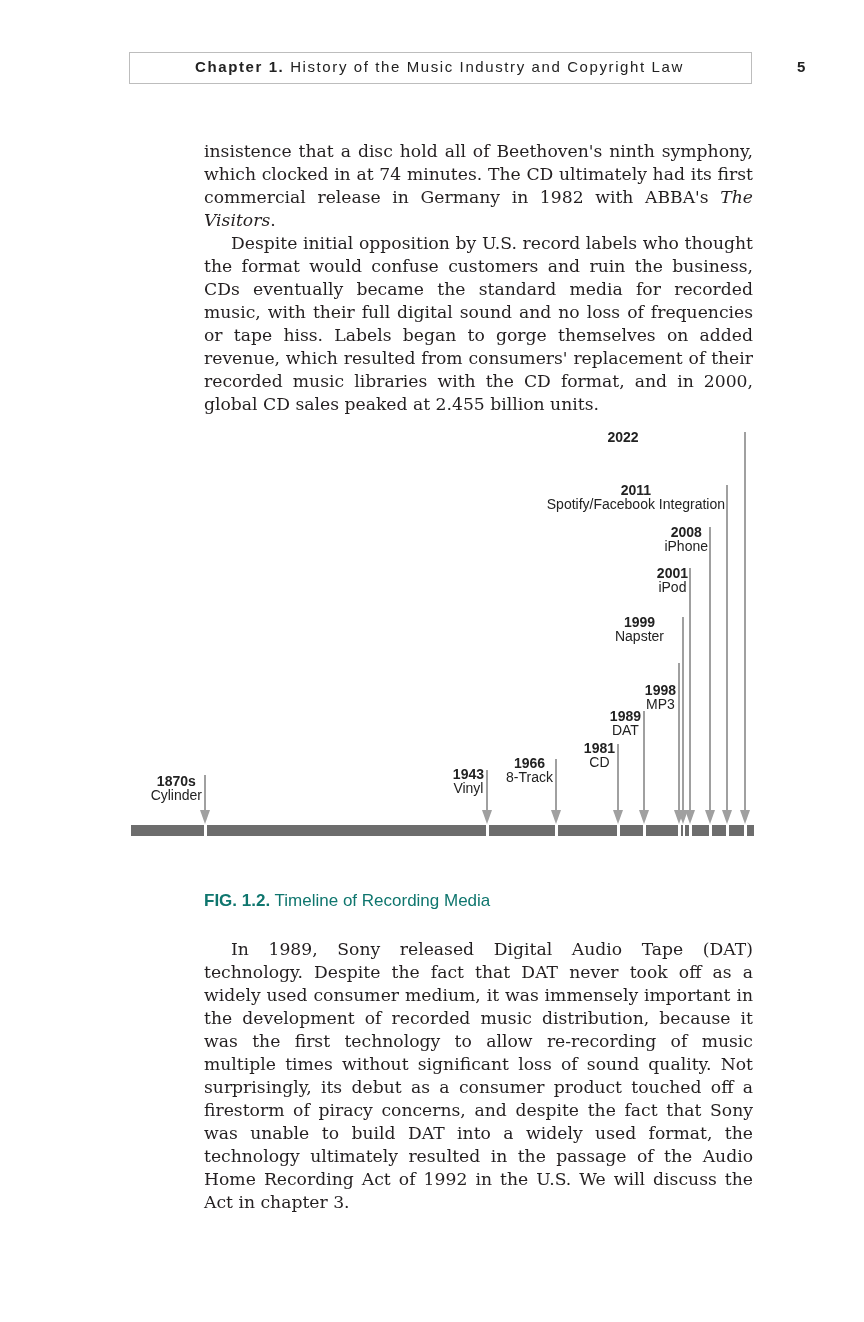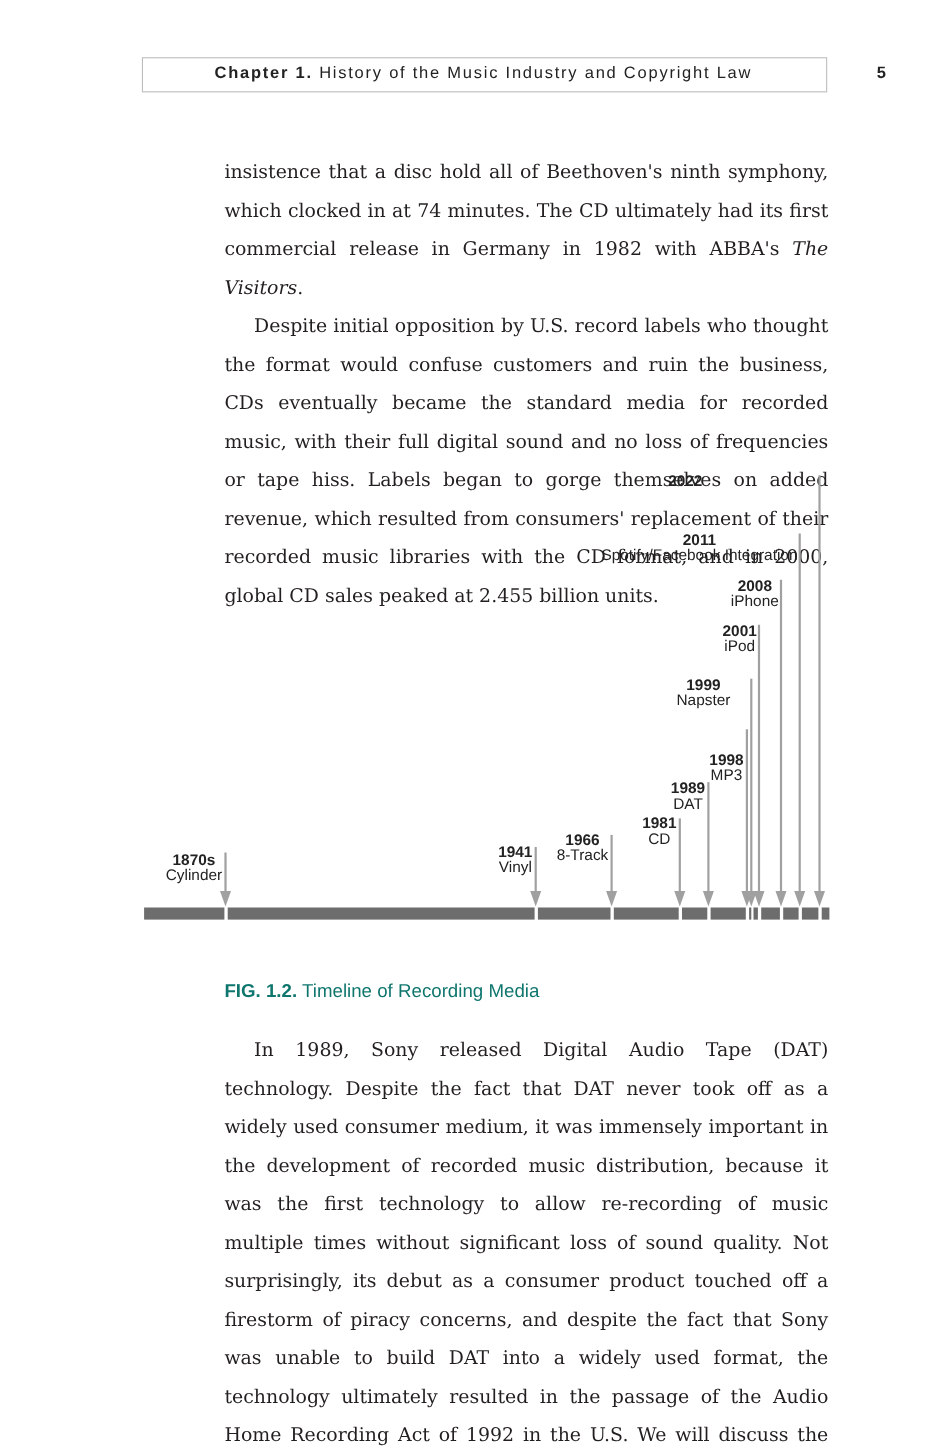--- a/index.html
+++ b/index.html
@@ -8,7 +8,7 @@
   .header-text{position:absolute;left:147px;top:58px;font-family:"Liberation Sans",sans-serif;font-size:15px;letter-spacing:1.6px;color:#222;line-height:18px;}
   .header-text b{font-weight:bold;margin-left:48px;}
   .page-number{position:absolute;left:797px;top:58px;font-family:"Liberation Sans",sans-serif;font-size:15px;font-weight:bold;color:#222;line-height:18px;}
-  .body-text{position:absolute;left:204px;width:549px;font-family:"DejaVu Serif",serif;font-size:17.2px;line-height:35px;text-align:justify;color:#231f20;}
+  .body-text{position:absolute;left:204px;width:549px;font-family:"DejaVu Serif",serif;font-size:17.2px;line-height:23px;text-align:justify;color:#231f20;}
   .body-text p{margin:0;}
   .indent{text-indent:27px;}
   .para1{top:140px;}

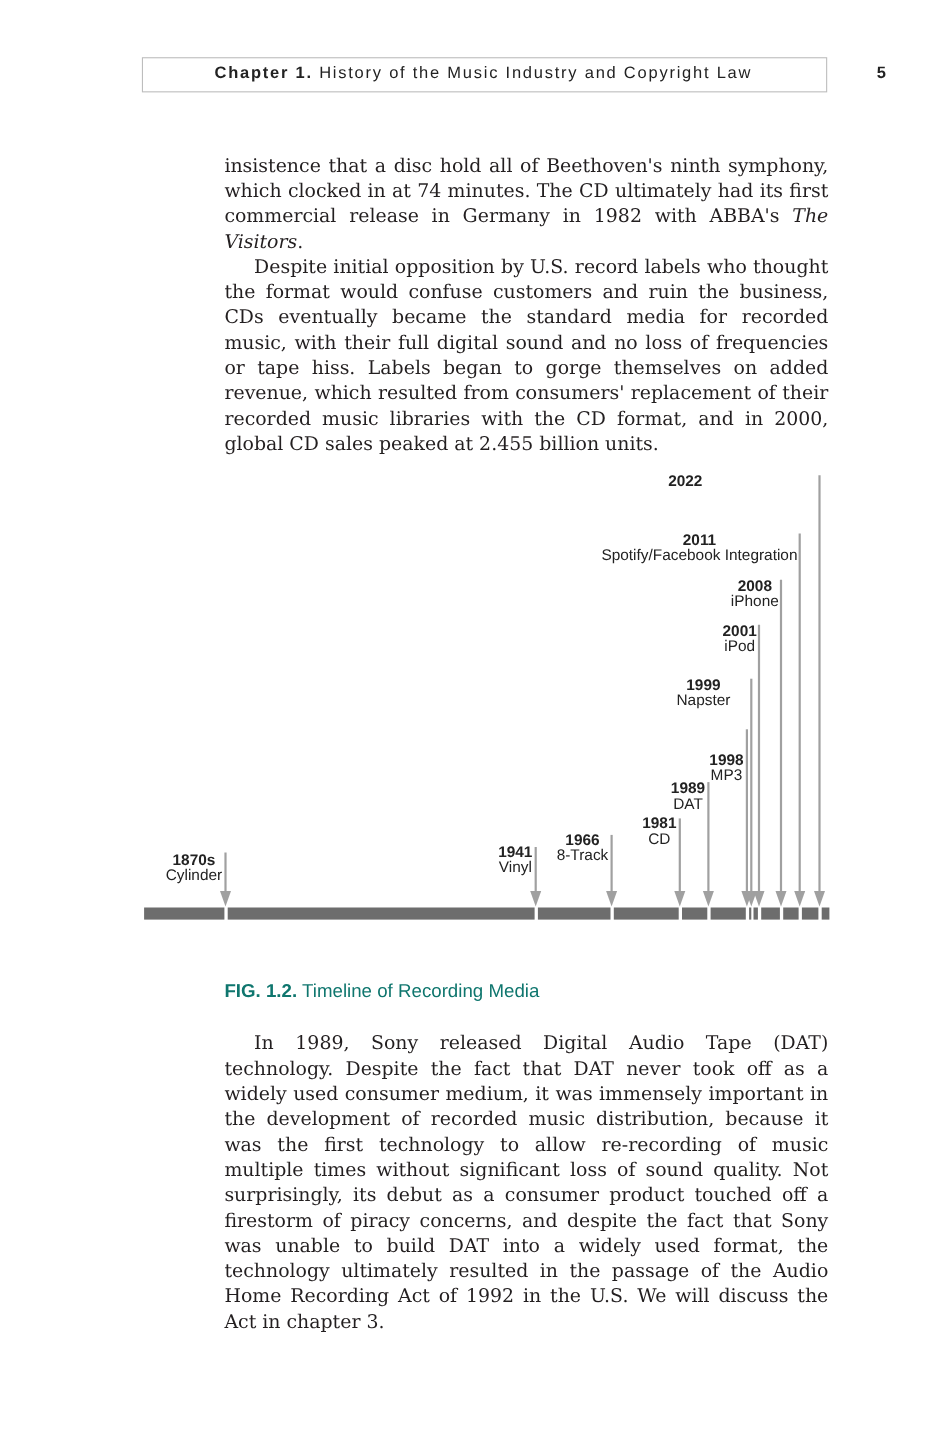--- a/index.html
+++ b/index.html
@@ -80,7 +80,7 @@
     <span class="ev">Cylinder</span>
   </div>
 <div class="tl-label" style="right:380px;top:767px;">
-    <span class="yr">1941</span>
+    <span class="yr">1943</span>
     <span class="ev">Vinyl</span>
   </div>
 <div class="tl-label" style="right:311px;top:756px;">

